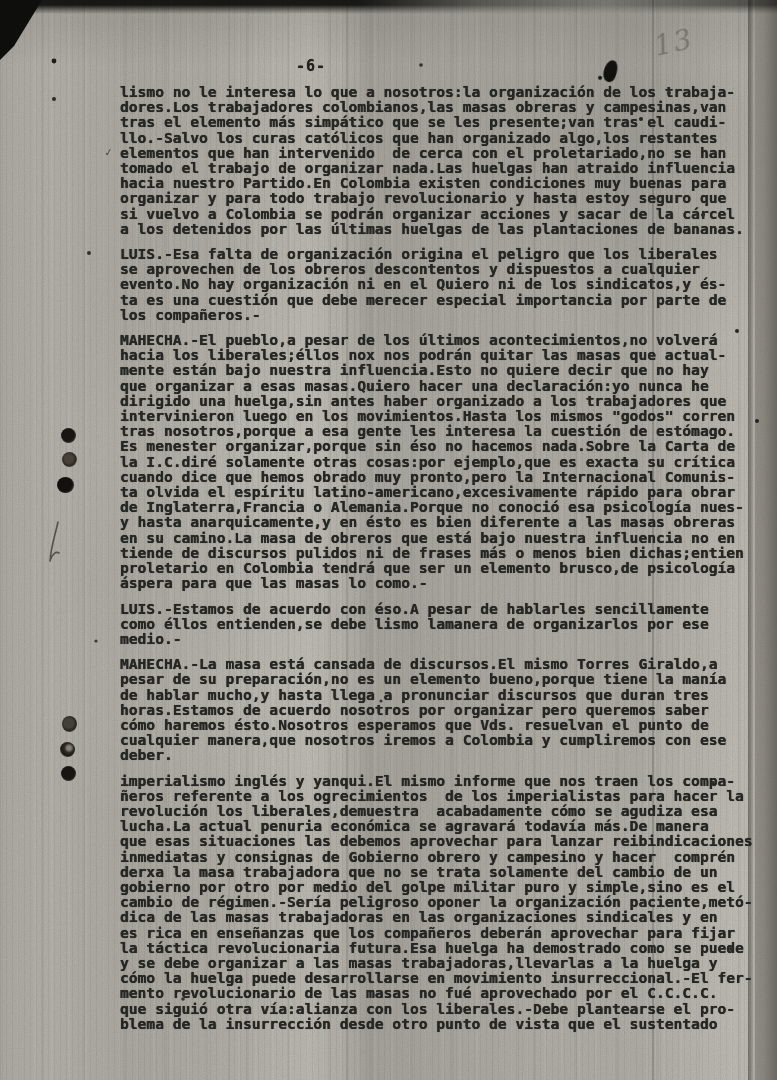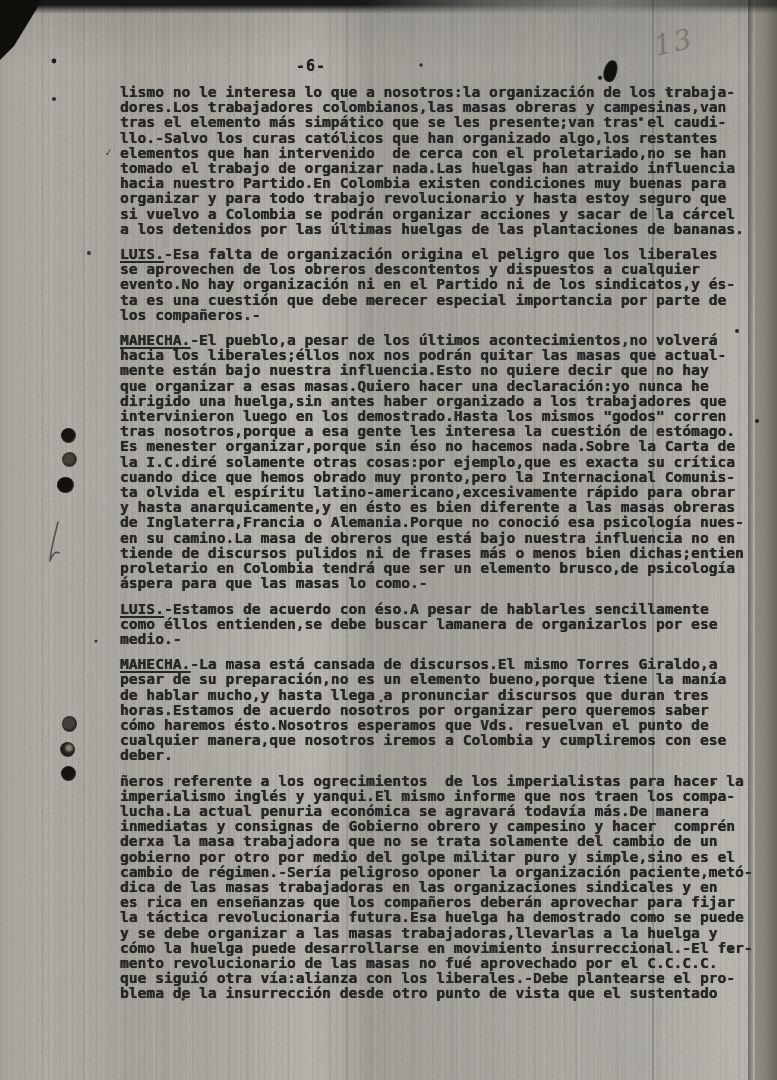--- a/index.html
+++ b/index.html
@@ -84,7 +84,7 @@
     filter:blur(.22px);}
   .paragraph{margin:0 0 10px 0;}
   .line{white-space:pre;}
-  .speaker{text-decoration:underline;text-decoration-thickness:2px;text-underline-offset:2px;}
+  .speaker{text-decoration-thickness:2px;text-underline-offset:2px;}
 </style>
 </head>
 <body>

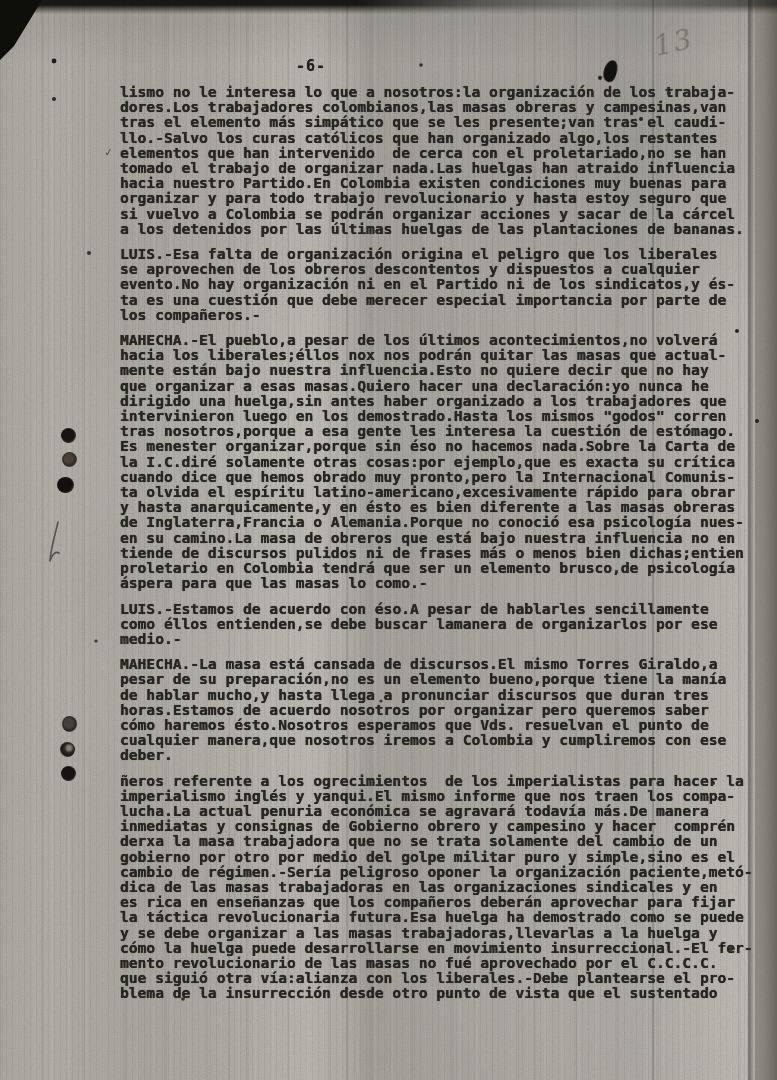--- a/index.html
+++ b/index.html
@@ -139,7 +139,7 @@
       <div class="paragraph">
         <div class="line"><span class="speaker">LUIS.</span>-Esa falta de organización origina el peligro que los liberales</div>
         <div class="line">se aprovechen de los obreros descontentos y dispuestos a cualquier</div>
-        <div class="line">evento.No hay organización ni en el Partido ni de los sindicatos,y és-</div>
+        <div class="line">evento.No hay organización ni en el Quiero ni de los sindicatos,y és-</div>
         <div class="line">ta es una cuestión que debe merecer especial importancia por parte de</div>
         <div class="line">los compañeros.-</div>
       </div>

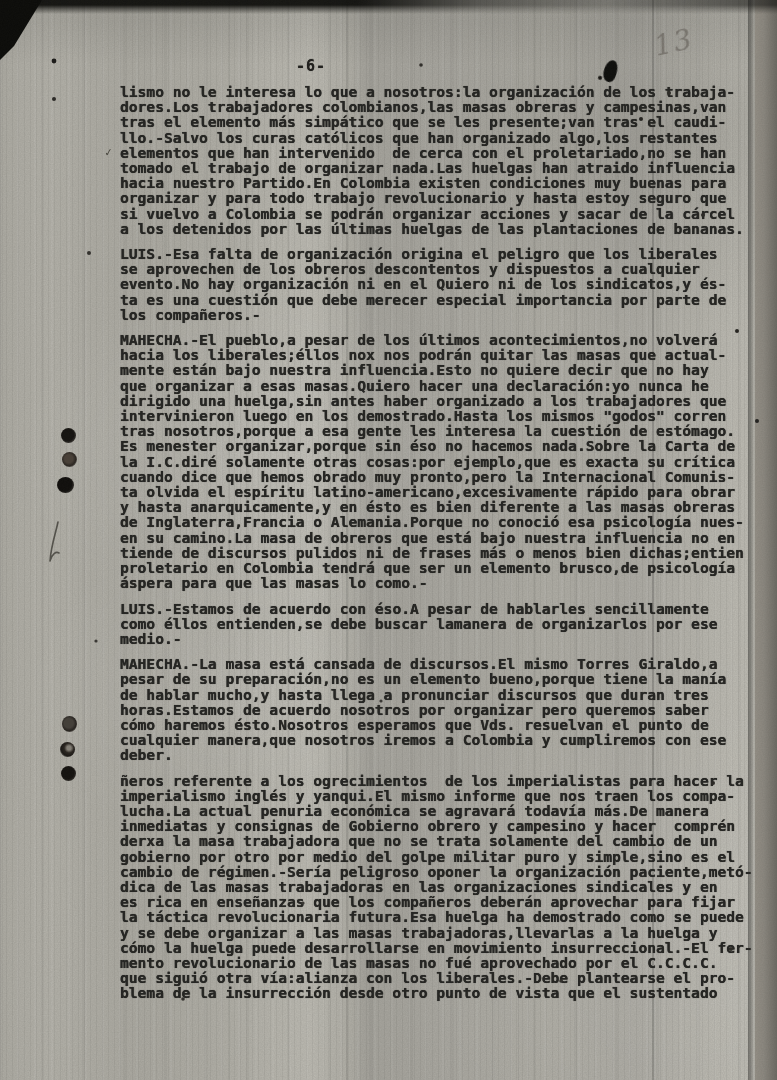--- a/index.html
+++ b/index.html
@@ -149,7 +149,7 @@
         <div class="line">mente están bajo nuestra influencia.Esto no quiere decir que no hay</div>
         <div class="line">que organizar a esas masas.Quiero hacer una declaración:yo nunca he</div>
         <div class="line">dirigido una huelga,sin antes haber organizado a los trabajadores que</div>
-        <div class="line">intervinieron luego en los demostrado.Hasta los mismos "godos" corren</div>
+        <div class="line">intervinieron luego en los movimientos.Hasta los mismos "godos" corren</div>
         <div class="line">tras nosotros,porque a esa gente les interesa la cuestión de estómago.</div>
         <div class="line">Es menester organizar,porque sin éso no hacemos nada.Sobre la Carta de</div>
         <div class="line">la I.C.diré solamente otras cosas:por ejemplo,que es exacta su crítica</div>

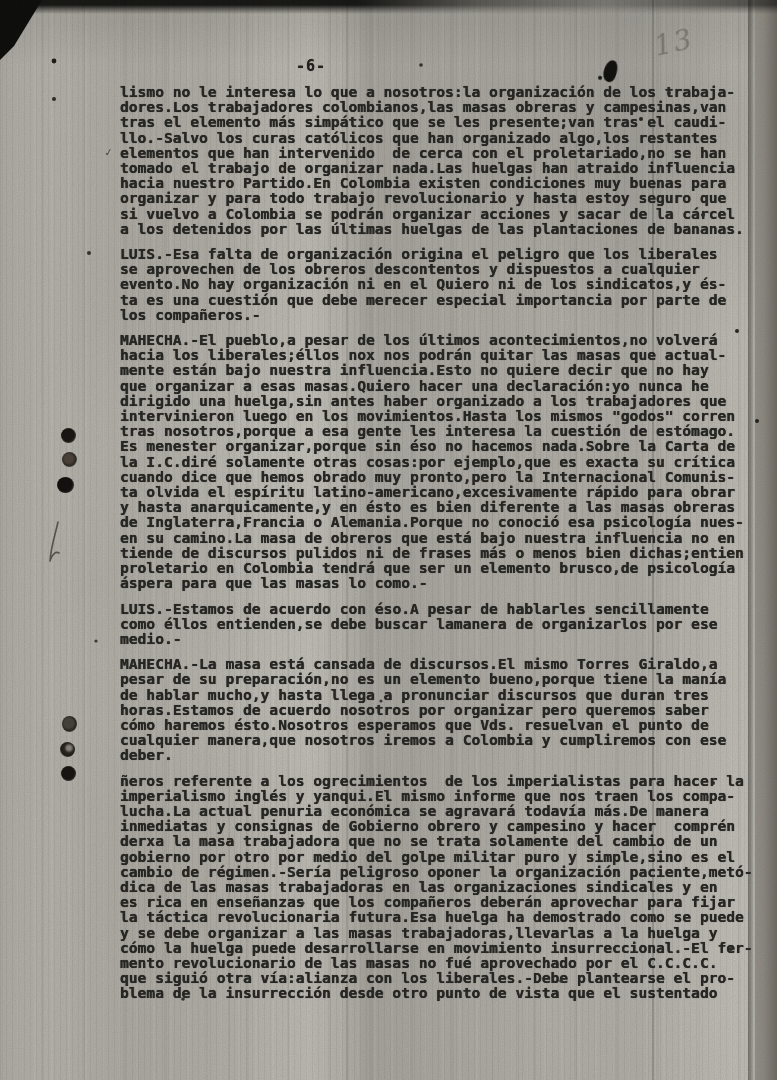--- a/index.html
+++ b/index.html
@@ -155,8 +155,8 @@
         <div class="line">la I.C.diré solamente otras cosas:por ejemplo,que es exacta su crítica</div>
         <div class="line">cuando dice que hemos obrado muy pronto,pero la Internacional Comunis-</div>
         <div class="line">ta olvida el espíritu latino-americano,excesivamente rápido para obrar</div>
+        <div class="line">de Inglaterra,Francia o Alemania.Porque no conoció esa psicología nues-</div>
         <div class="line">y hasta anarquicamente,y en ésto es bien diferente a las masas obreras</div>
-        <div class="line">de Inglaterra,Francia o Alemania.Porque no conoció esa psicología nues-</div>
         <div class="line">en su camino.La masa de obreros que está bajo nuestra influencia no en</div>
         <div class="line">tiende de discursos pulidos ni de frases más o menos bien dichas;entien</div>
         <div class="line">proletario en Colombia tendrá que ser un elemento brusco,de psicología</div>

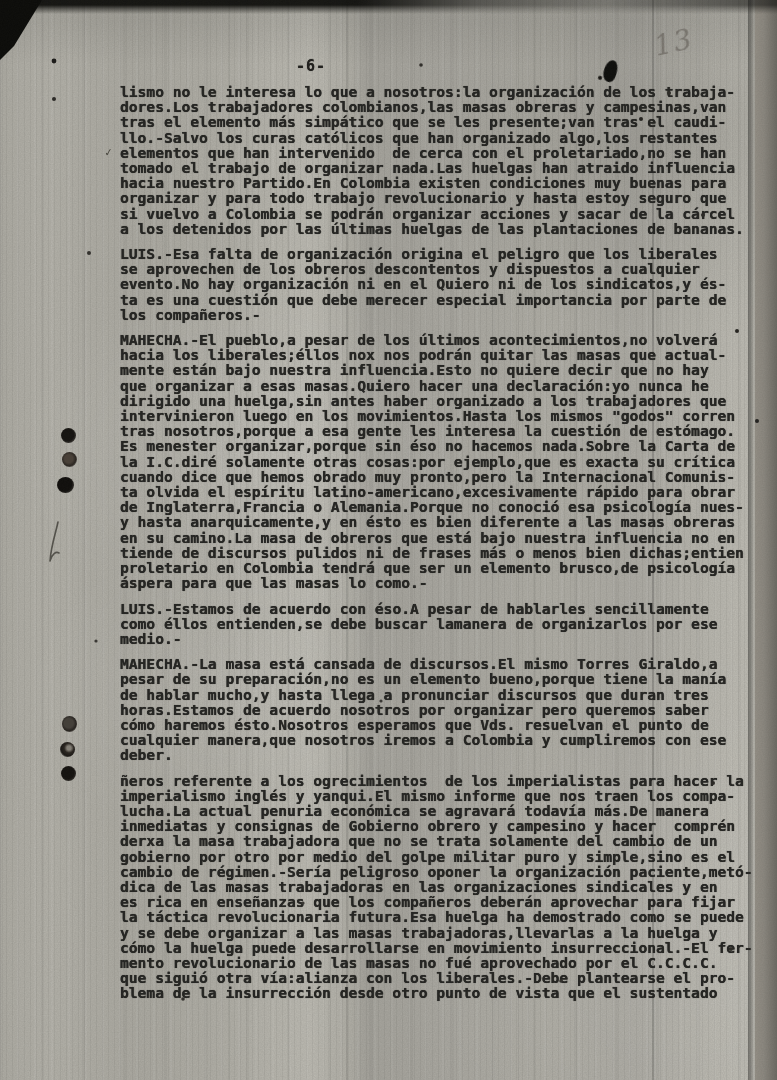--- a/index.html
+++ b/index.html
@@ -164,7 +164,7 @@
       </div>
       <div class="paragraph">
         <div class="line"><span class="speaker">LUIS.</span>-Estamos de acuerdo con éso.A pesar de hablarles sencillamente</div>
-        <div class="line">como éllos entienden,se debe buscar lamanera de organizarlos por ese</div>
+        <div class="line">como éllos entienden,se debe lismo lamanera de organizarlos por ese</div>
         <div class="line">medio.-</div>
       </div>
       <div class="paragraph">

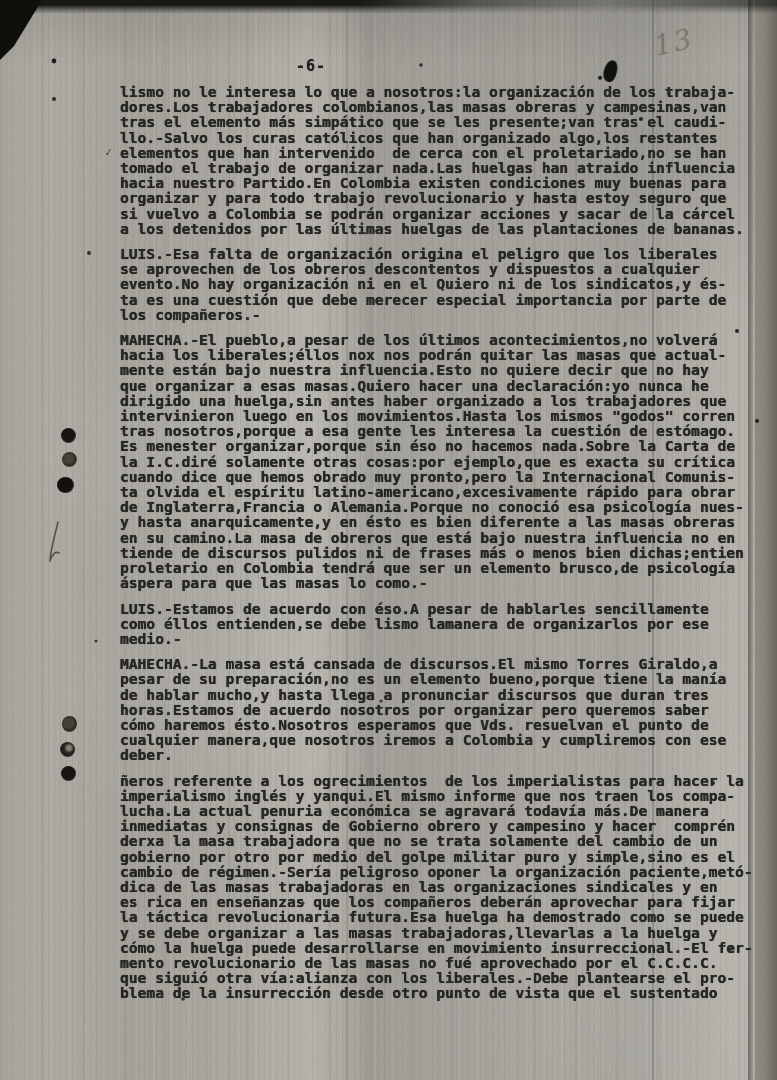--- a/index.html
+++ b/index.html
@@ -177,8 +177,8 @@
         <div class="line">deber.</div>
       </div>
       <div class="paragraph">
+        <div class="line">imperialismo inglés y yanqui.El mismo informe que nos traen los compa-</div>
         <div class="line">ñeros referente a los ogrecimientos  de los imperialistas para hacer la</div>
-        <div class="line">imperialismo inglés y yanqui.El mismo informe que nos traen los compa-</div>
         <div class="line">lucha.La actual penuria económica se agravará todavía más.De manera</div>
         <div class="line">inmediatas y consignas de Gobierno obrero y campesino y hacer  comprén</div>
         <div class="line">derxa la masa trabajadora que no se trata solamente del cambio de un</div>

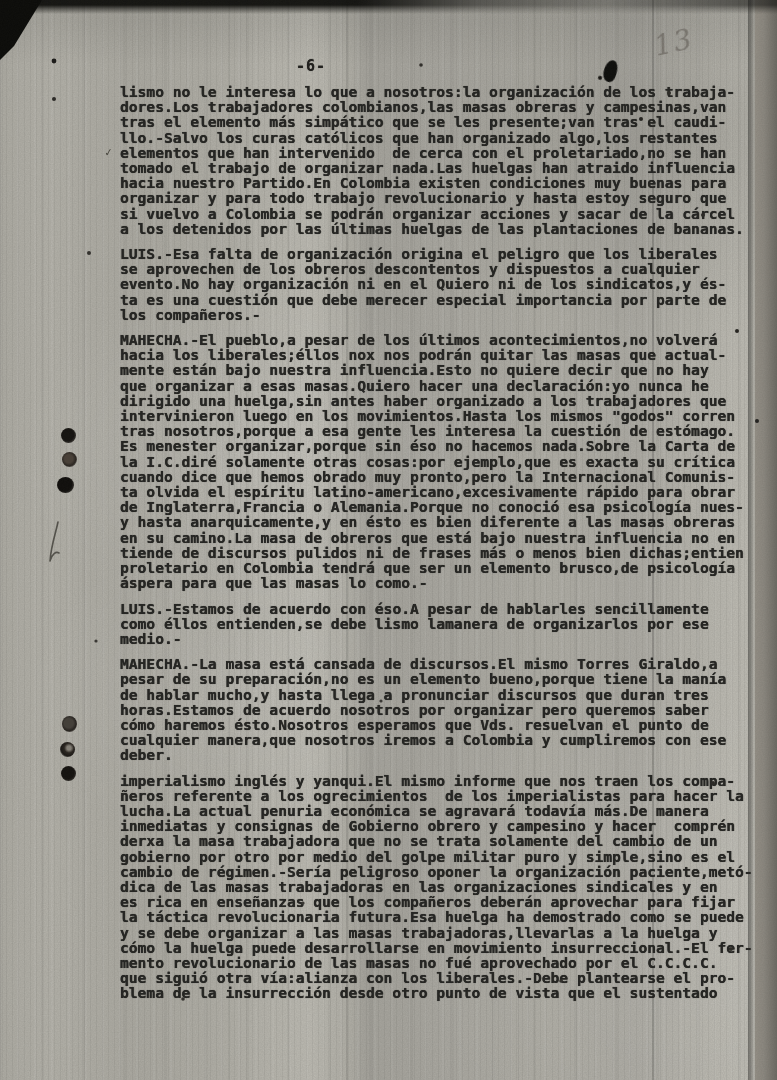--- a/index.html
+++ b/index.html
@@ -179,6 +179,7 @@
       <div class="paragraph">
         <div class="line">imperialismo inglés y yanqui.El mismo informe que nos traen los compa-</div>
         <div class="line">ñeros referente a los ogrecimientos  de los imperialistas para hacer la</div>
+        <div class="line">revolución los liberales,demuestra  acabadamente cómo se agudiza esa</div>
         <div class="line">lucha.La actual penuria económica se agravará todavía más.De manera</div>
         <div class="line">inmediatas y consignas de Gobierno obrero y campesino y hacer  comprén</div>
         <div class="line">derxa la masa trabajadora que no se trata solamente del cambio de un</div>

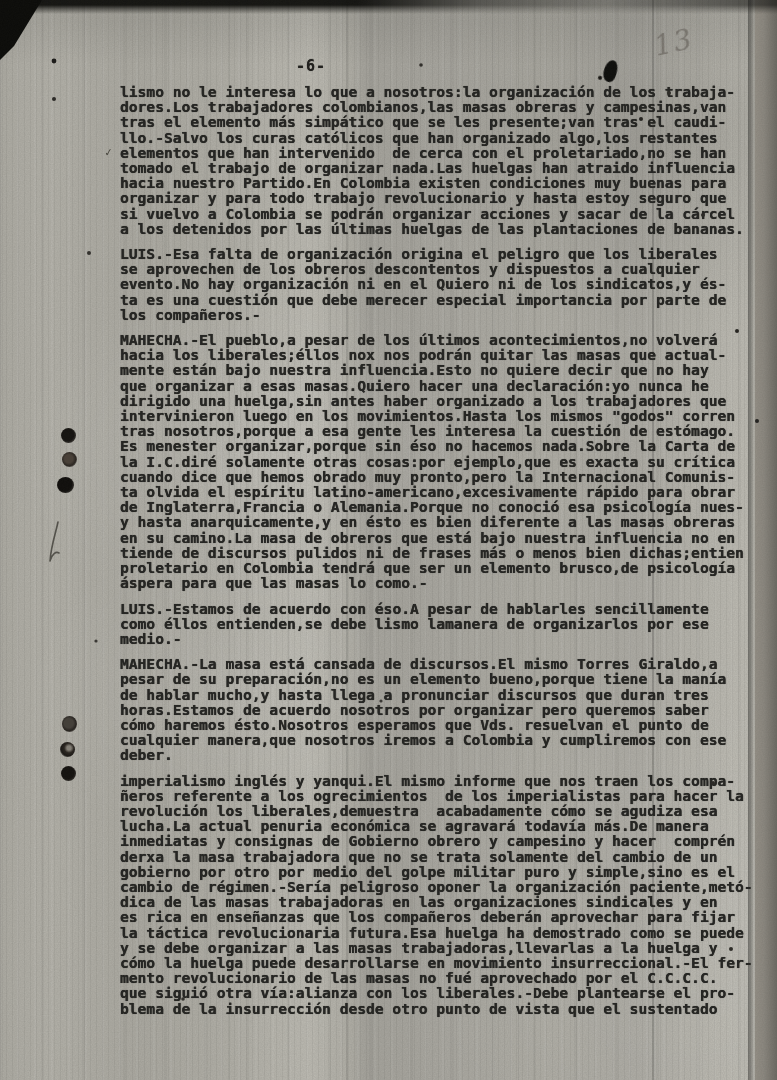--- a/index.html
+++ b/index.html
@@ -181,6 +181,7 @@
         <div class="line">ñeros referente a los ogrecimientos  de los imperialistas para hacer la</div>
         <div class="line">revolución los liberales,demuestra  acabadamente cómo se agudiza esa</div>
         <div class="line">lucha.La actual penuria económica se agravará todavía más.De manera</div>
+        <div class="line">que esas situaciones las debemos aprovechar para lanzar reibindicaciones</div>
         <div class="line">inmediatas y consignas de Gobierno obrero y campesino y hacer  comprén</div>
         <div class="line">derxa la masa trabajadora que no se trata solamente del cambio de un</div>
         <div class="line">gobierno por otro por medio del golpe militar puro y simple,sino es el</div>

